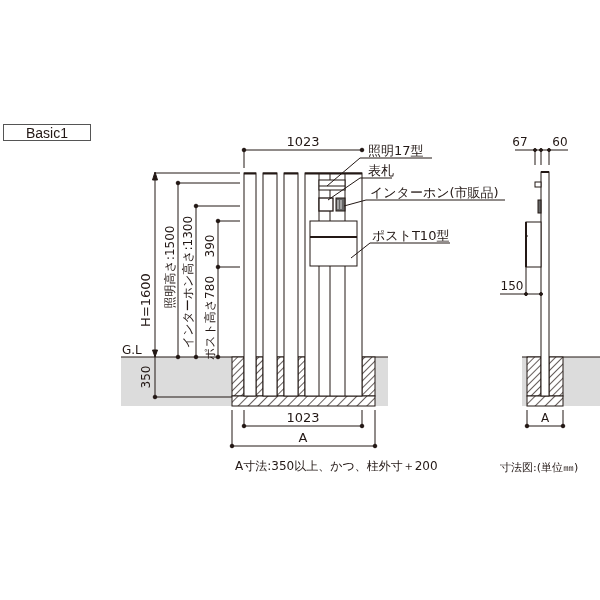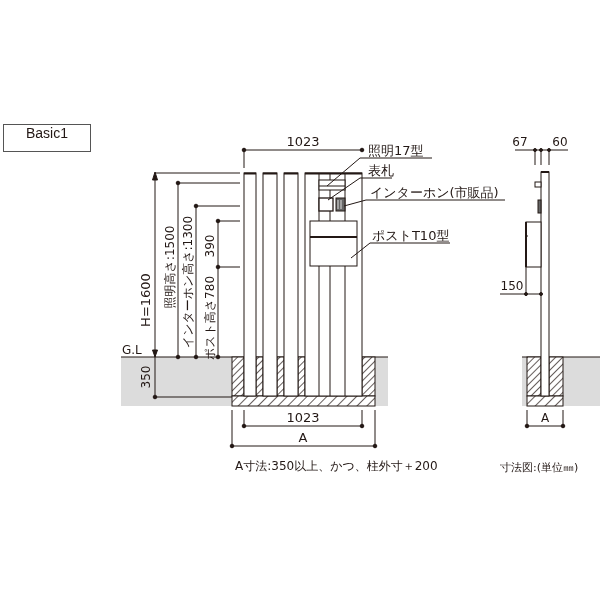--- a/index.html
+++ b/index.html
@@ -4,7 +4,7 @@
 <style>
   html,body{margin:0;padding:0;background:#fff;}
   body{width:600px;height:600px;position:relative;overflow:hidden;font-family:"DejaVu Sans","Liberation Sans",sans-serif;color:#231815;}
-  .title-box{position:absolute;left:3px;top:124px;width:88px;height:28px;border:1px solid #555;box-sizing:border-box;font-size:14px;line-height:17px;text-align:center;font-family:"Liberation Sans",sans-serif;}
+  .title-box{position:absolute;left:3px;top:124px;width:88px;height:17px;border:1px solid #555;box-sizing:border-box;font-size:14px;line-height:17px;text-align:center;font-family:"Liberation Sans",sans-serif;}
   svg{position:absolute;left:0;top:0;}
   .lbl{font-family:"DejaVu Sans","Liberation Sans",sans-serif;fill:#231815;}
 </style>

